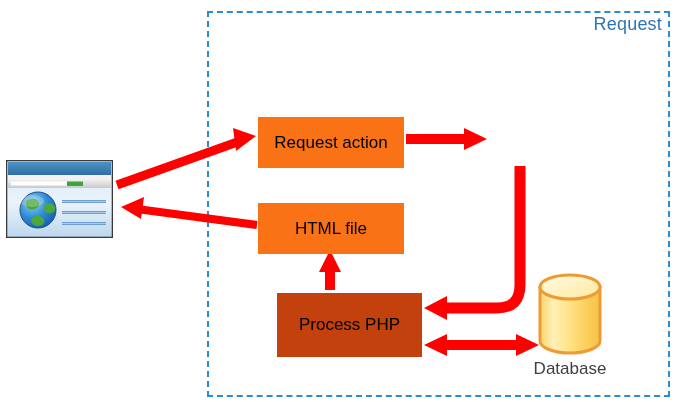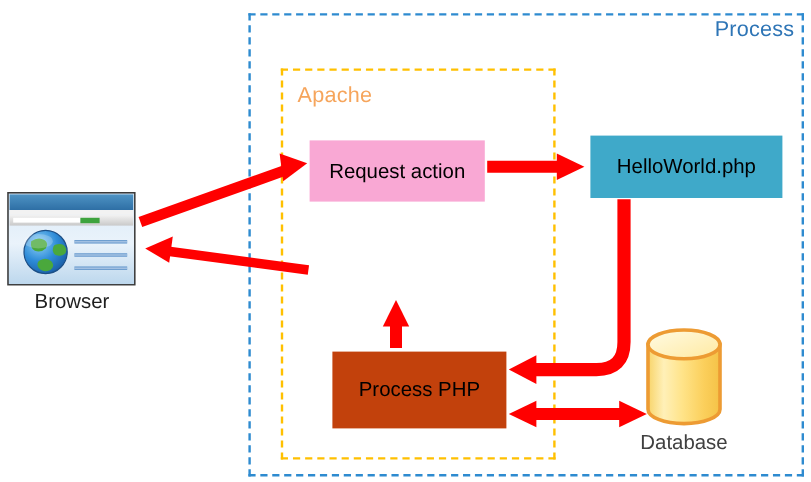--- a/index.html
+++ b/index.html
@@ -124,7 +124,7 @@
 <div id="canvas">
 
   <div class="zone zone-server"></div>
-  <div class="zone-label label-server">Process</div>
+  <div class="zone-label label-server">Request</div>
 
   <div class="zone zone-apache">
     <div class="zone-label label-apache">Apache</div>

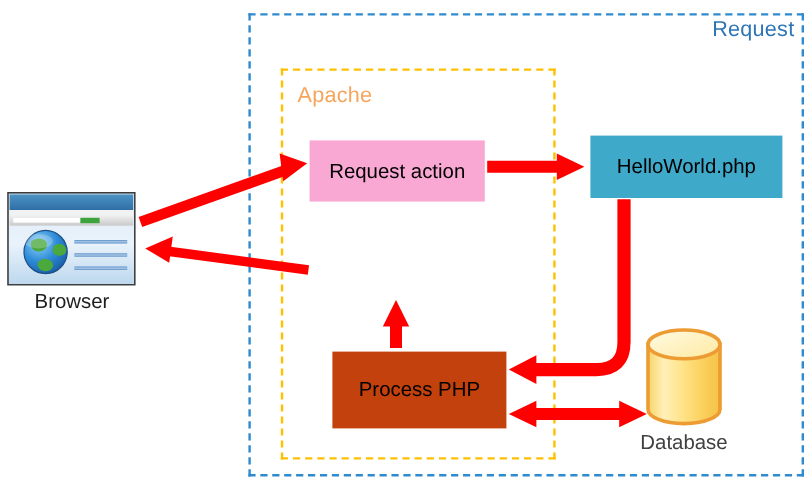--- a/index.html
+++ b/index.html
@@ -126,9 +126,6 @@
   <div class="zone zone-server"></div>
   <div class="zone-label label-server">Request</div>
 
-  <div class="zone zone-apache">
-    <div class="zone-label label-apache">Apache</div>
-  </div>
 
   <div class="browser-icon">
     <svg width="107" height="78" viewBox="0 0 107 78" xmlns="http://www.w3.org/2000/svg">

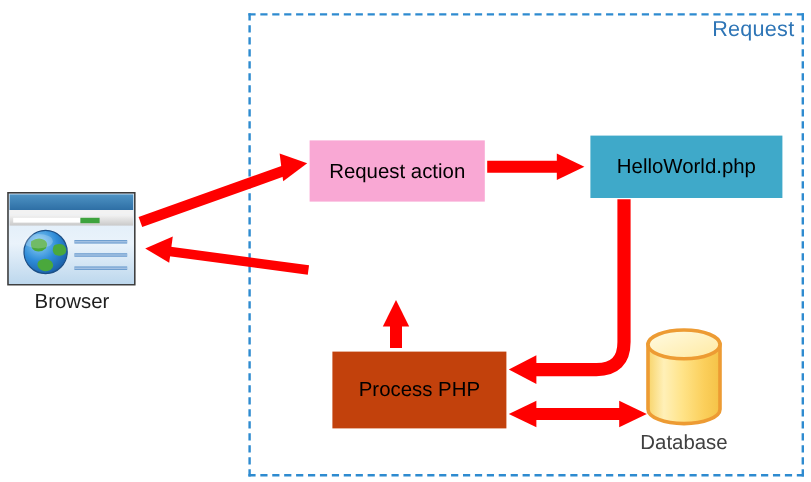--- a/index.html
+++ b/index.html
@@ -65,7 +65,7 @@
     font-size: 17px;
     white-space: nowrap;
   }
-  .box-green  { background: #f9a8d4; }
+  .box-green  { background: #f97316; }
   .box-teal   { background: #3FA9C9; }
   .box-lblue  { background: #c2410c; }
 

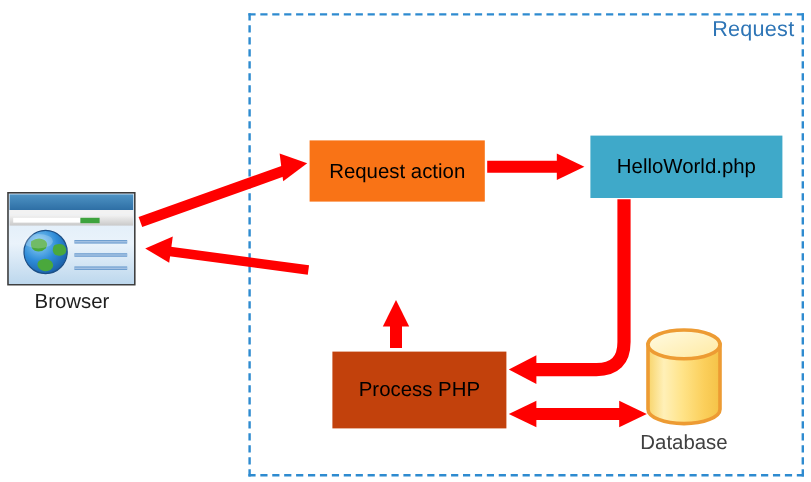--- a/index.html
+++ b/index.html
@@ -229,7 +229,6 @@
 
   <div class="box box-green box-request">Request action</div>
 
-  <div class="box box-teal box-hello">HelloWorld.php</div>
 
 
   <div class="box box-lblue box-process">Process PHP</div>

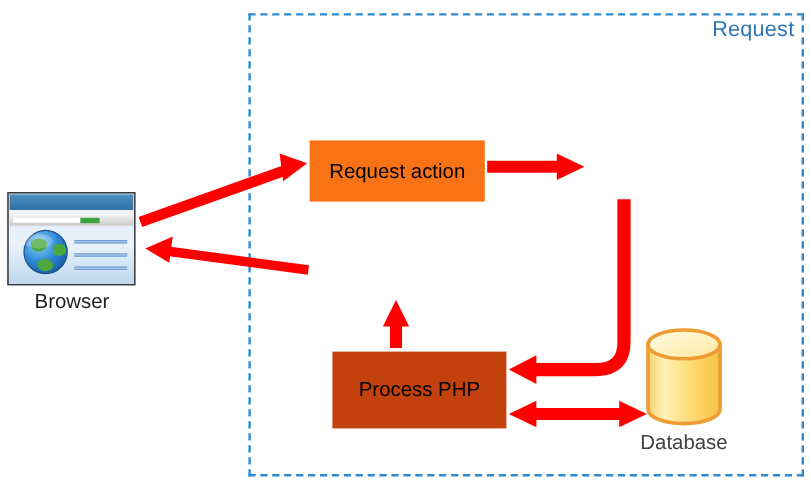--- a/index.html
+++ b/index.html
@@ -230,6 +230,7 @@
   <div class="box box-green box-request">Request action</div>
 
 
+  <div class="box box-green box-html">HTML file</div>
 
   <div class="box box-lblue box-process">Process PHP</div>
 

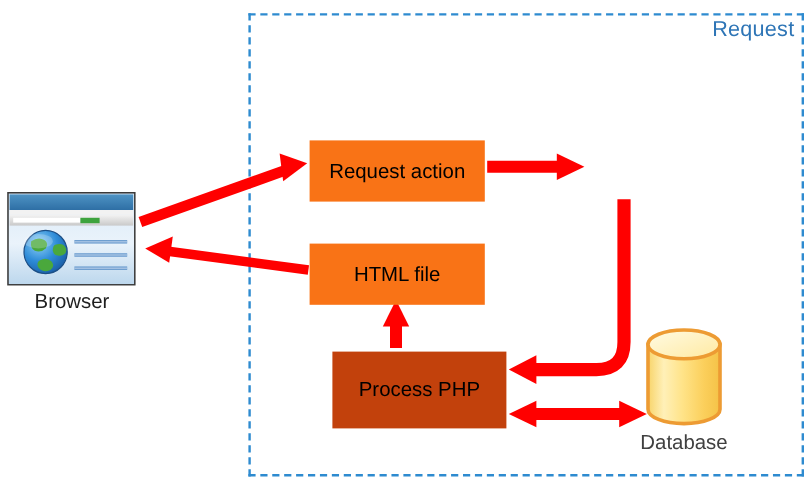--- a/index.html
+++ b/index.html
@@ -170,7 +170,6 @@
       <rect x="56" y="63" width="44" height="1" fill="#AFC9E6"></rect>
     </svg>
   </div>
-  <div class="browser-caption">Browser</div>
 
   <div class="db-icon">
     <svg width="68" height="82" viewBox="0 0 68 82" xmlns="http://www.w3.org/2000/svg">

